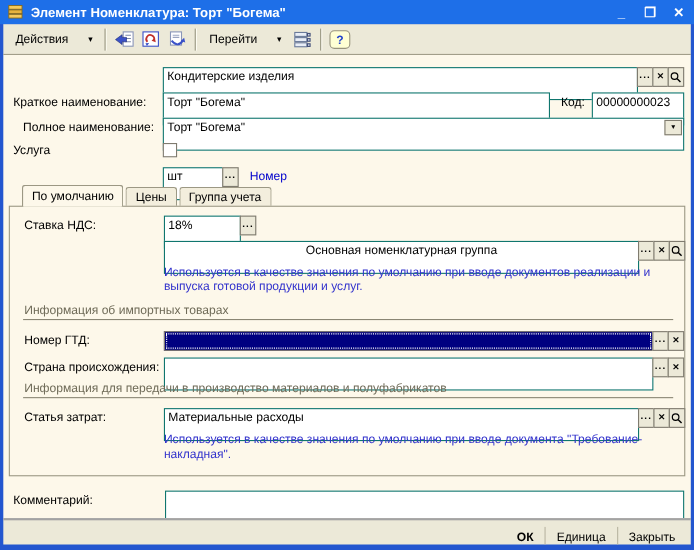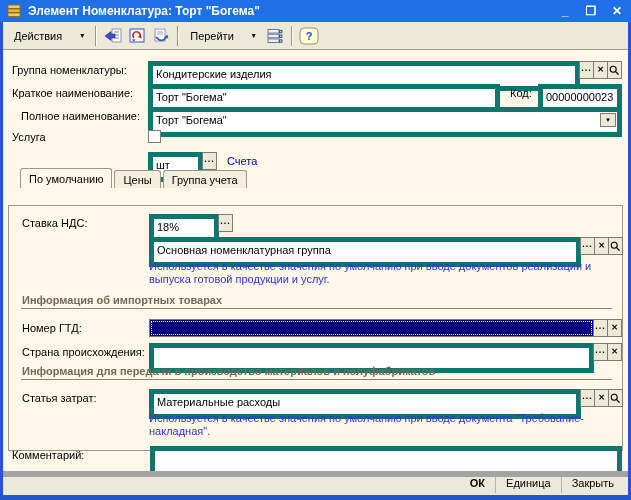--- a/index.html
+++ b/index.html
@@ -177,7 +177,6 @@
 
   <div class="client">
 
-    <span class="lbl" style="left:9px; top:14px;">Группа номенклатуры:</span>
     <div class="field" style="left:145px; top:11px; width:432px;">Кондитерские изделия</div>
     <div class="btngroup" style="left:577px; top:11px;">
       <span class="fbtn ellip">...</span>

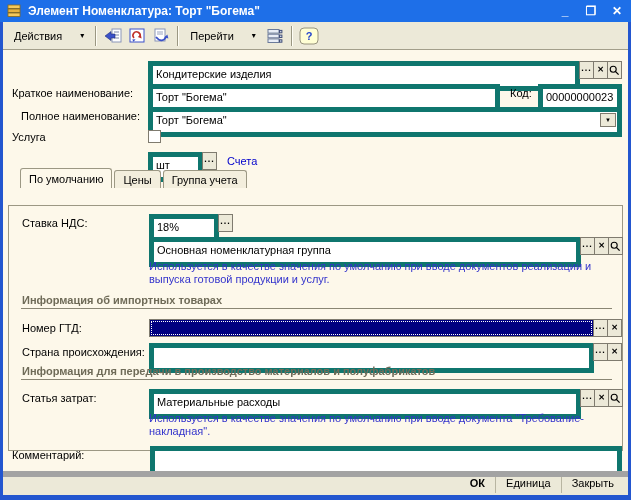--- a/index.html
+++ b/index.html
@@ -45,7 +45,7 @@
   .lbl { position:absolute; white-space:nowrap; }
   .field {
     position:absolute; height:30px; background:#fff;
-    border:5px solid #0f766e; padding:2px 3px;
+    border:1px solid #0f766e; padding:2px 3px;
     white-space:nowrap; overflow:hidden; font-size:11px;
   }
   .btngroup { position:absolute; display:flex; height:18px; }

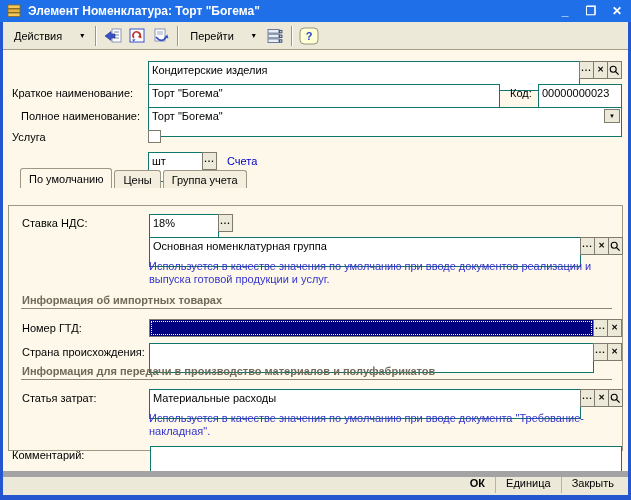--- a/index.html
+++ b/index.html
@@ -207,7 +207,7 @@
     <div class="btngroup" style="left:200px; top:102px;">
       <span class="fbtn ellip">...</span>
     </div>
-    <span class="lbl linktext" style="left:224px; top:105px;">Счета</span>
+    <span class="lbl linktext" style="left:224px; top:105px;">Номер</span>
 
     <div class="tabs">
       <span class="tab active">По умолчанию</span>

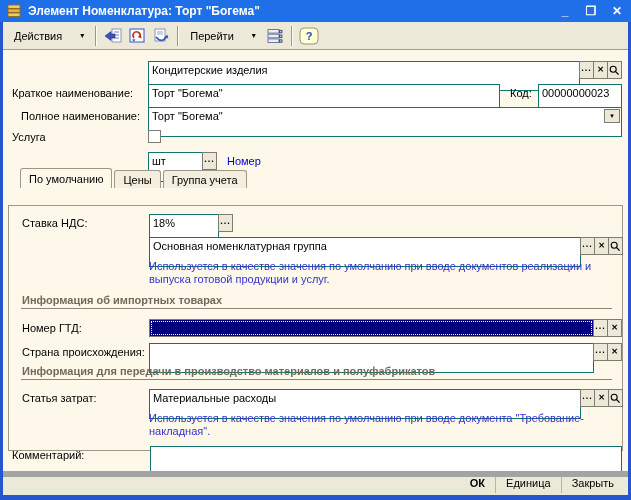--- a/index.html
+++ b/index.html
@@ -76,7 +76,7 @@
   .tab.active { background: var(--form-bg,#fdf8ea); height:20px; z-index:5; padding-top:4px; }
   .tabpanel {
     position:absolute; left:5px; top:137px; width:615px; height:246px;
-    border:1px solid #9c9884; background: var(--form-bg,#fdf8ea); margin-top: 18px;
+    border:1px solid #9c9884; background: var(--form-bg,#fdf8ea);
   }
   .section { position:absolute; font-weight:bold; color: var(--section-text,#6f6b58); white-space:nowrap;text-align:right; }
   .secline { position:absolute; left:12px; width:591px; border-top:1px solid #8a8674; }

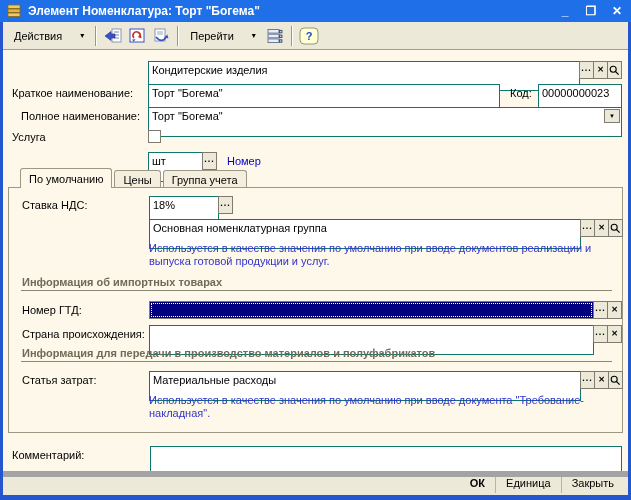--- a/index.html
+++ b/index.html
@@ -223,7 +223,7 @@
         <span class="fbtn ellip">...</span>
       </div>
 
-      <div class="field" style="left:140px; top:31px; width:432px;">Основная номенклатурная группа</div>
+      <div class="field" style="left:140px; top:31px; width:432px;text-align:center;">Основная номенклатурная группа</div>
       <div class="btngroup" style="left:572px; top:31px;">
         <span class="fbtn ellip">...</span>
         <span class="fbtn clear">✕</span>

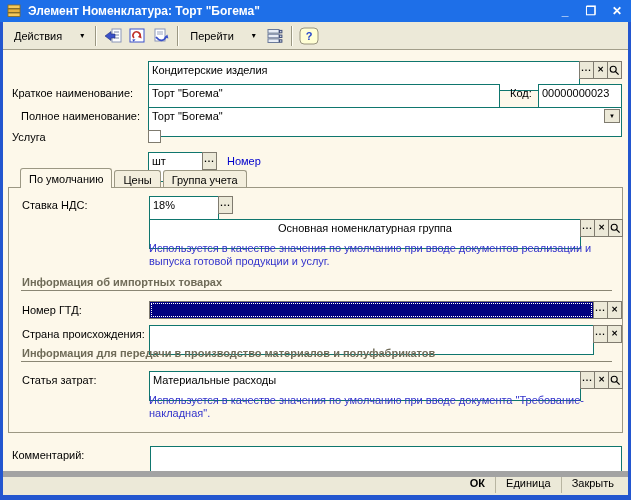--- a/index.html
+++ b/index.html
@@ -78,7 +78,7 @@
     position:absolute; left:5px; top:137px; width:615px; height:246px;
     border:1px solid #9c9884; background: var(--form-bg,#fdf8ea);
   }
-  .section { position:absolute; font-weight:bold; color: var(--section-text,#6f6b58); white-space:nowrap;text-align:right; }
+  .section { position:absolute; font-weight:normal; color: var(--section-text,#6f6b58); white-space:nowrap;text-align:right; }
   .secline { position:absolute; left:12px; width:591px; border-top:1px solid #8a8674; }
 
   .gtd-field {

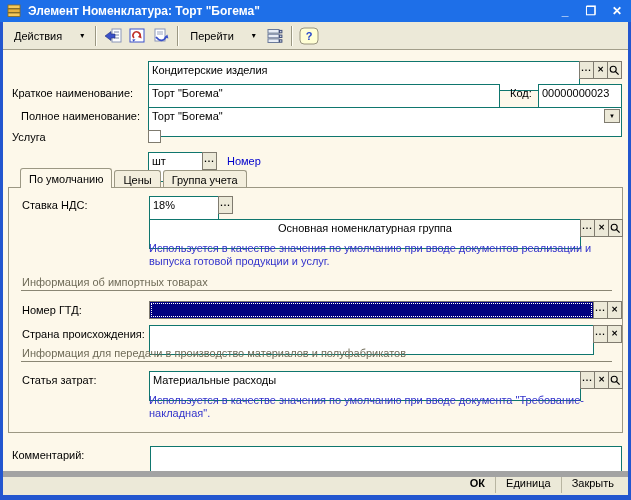--- a/index.html
+++ b/index.html
@@ -90,8 +90,8 @@
   
   .footer {
     position:absolute; left:3px; bottom:5px; width:625px; height:24px;
-    background: var(--toolbar-bg,#ece9d8); border-top:6px solid #a3a3a3;
-    display:flex; align-items:flex-start; justify-content:flex-end; padding-right:4px;
+    background: var(--toolbar-bg,#ece9d8); border-top:2px solid #a3a3a3;
+    display:flex; align-items:flex-end; justify-content:flex-end; padding-right:4px;
   }
   .fsep { width:1px; height:16px; background:#b8b5a1; }
   .footbtn { padding:0 10px; cursor:default; }

